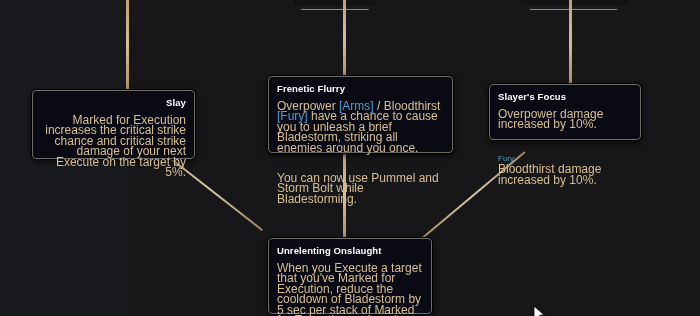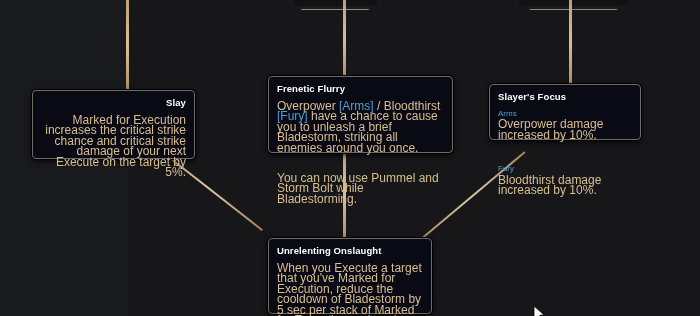--- a/index.html
+++ b/index.html
@@ -139,7 +139,6 @@
   <div class="tooltip" style="left:489px; top:84px; width:152px; height:56px;">
     <div class="tt-title">Slayer's Focus</div>
     <div class="tt-group">
-      <div class="tt-spec spec-arms">Arms</div>
       <div class="tt-body">Overpower damage increased by 10%.</div>
     </div>
     <div class="tt-group">

